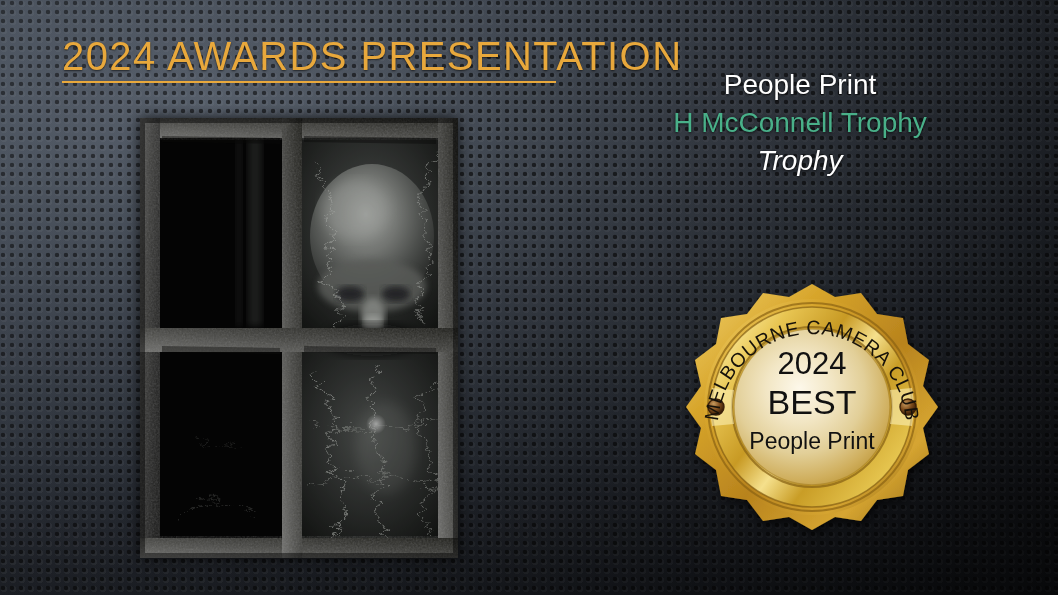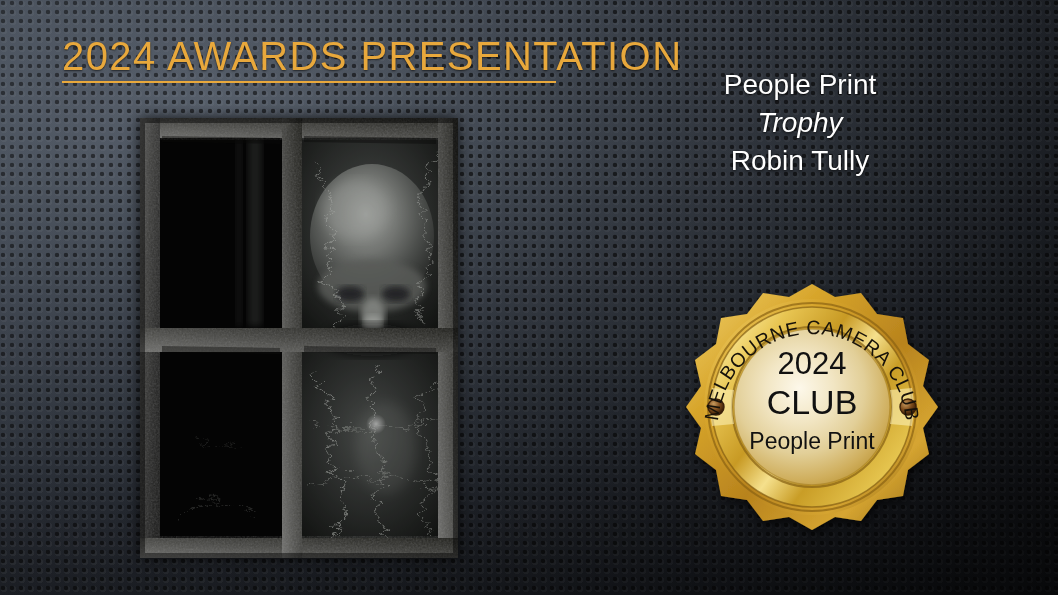--- a/index.html
+++ b/index.html
@@ -252,6 +252,7 @@
 
   <div id="award-text">
     <div class="award-line">People Print</div>
+    <div class="award-line trophy">H McConnell Trophy</div>
     <div class="award-line italic">Trophy</div>
     <div class="award-line">Robin Tully</div>
   </div>

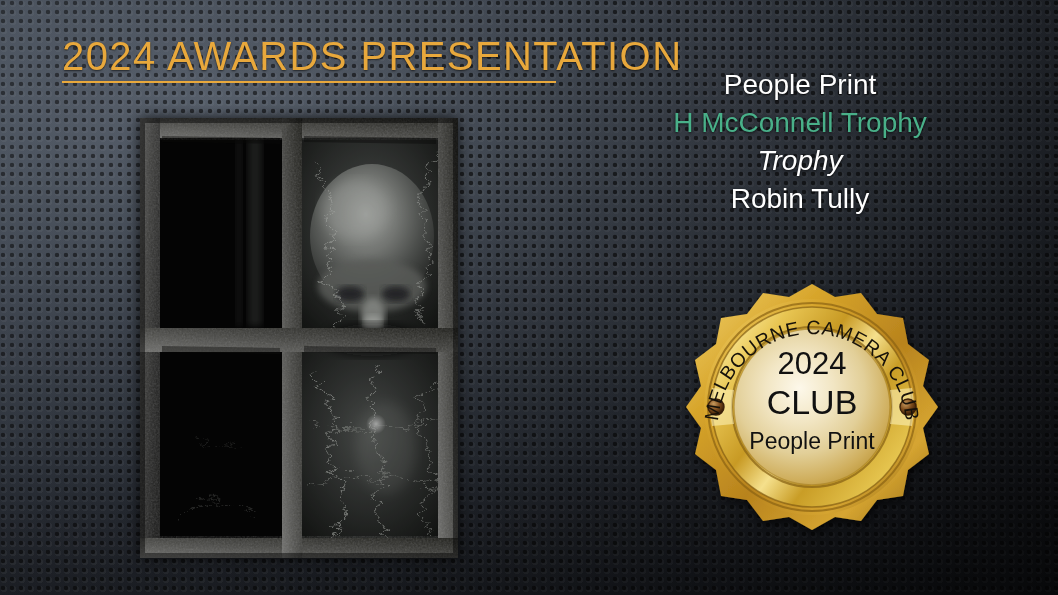--- a/index.html
+++ b/index.html
@@ -254,7 +254,6 @@
     <div class="award-line">People Print</div>
     <div class="award-line trophy">H McConnell Trophy</div>
     <div class="award-line italic">Trophy</div>
-    <div class="award-line">Robin Tully</div>
   </div>
 
   <div id="badge">

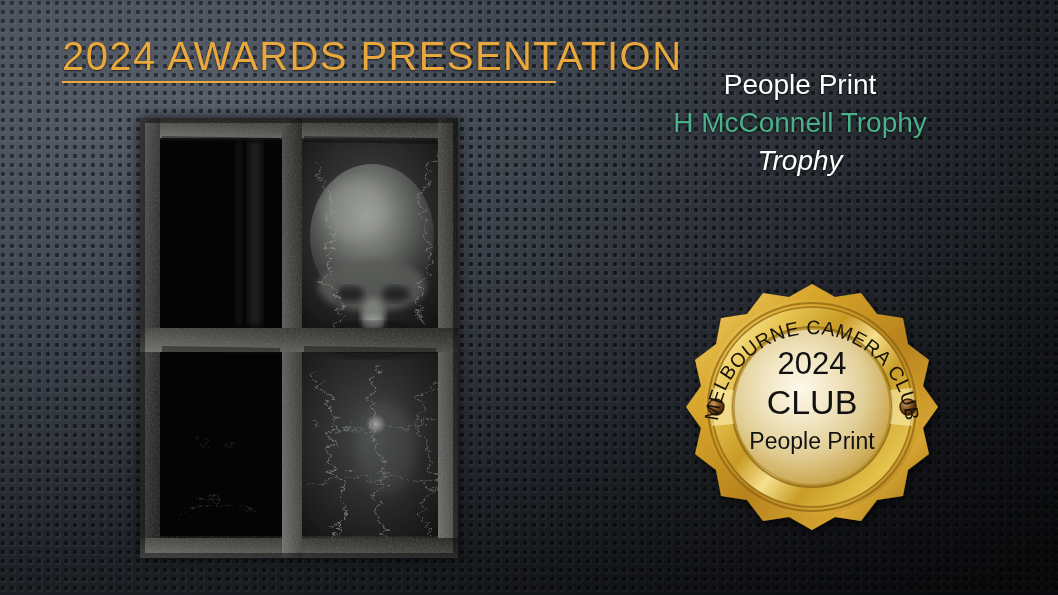--- a/index.html
+++ b/index.html
@@ -326,7 +326,7 @@
     </svg>
 
     <div class="badge-center-text" id="badge-year">2024</div>
-    <div class="badge-center-text" id="badge-best">CLUB</div>
+    <div class="badge-center-text" id="badge-best">BEST</div>
     <div class="badge-center-text" id="badge-cat">People Print</div>
   </div>
 

